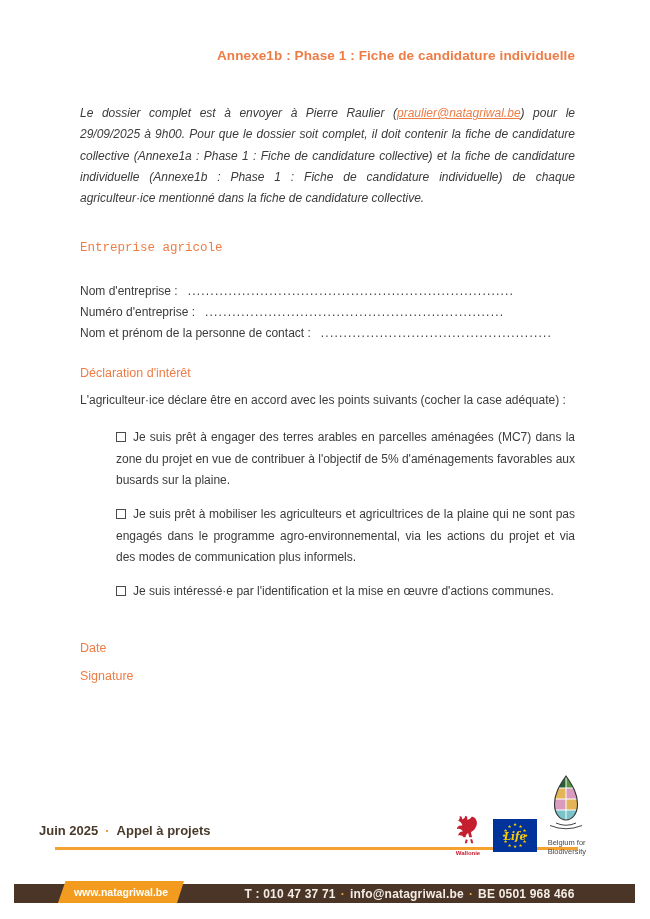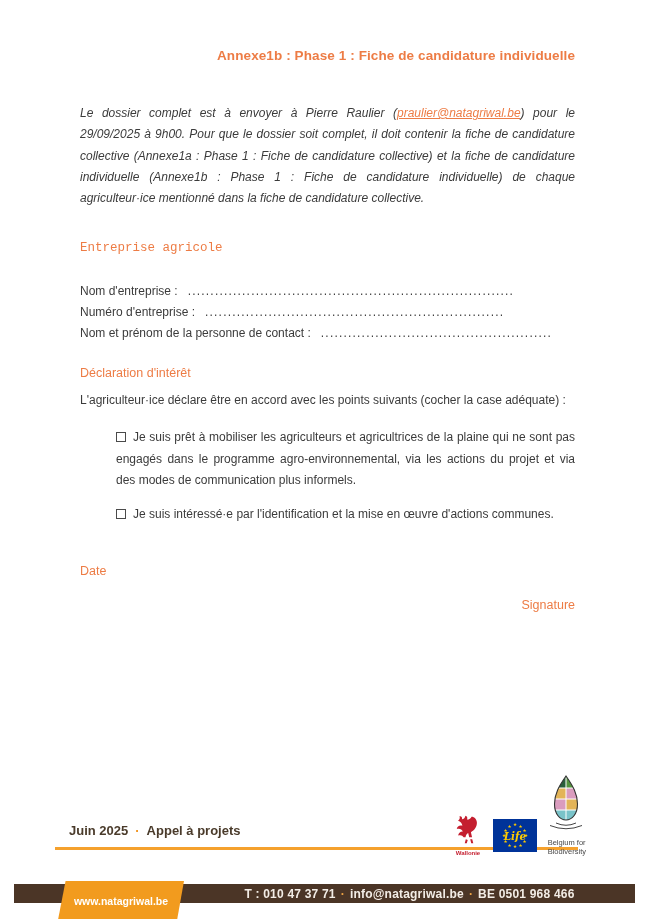--- a/index.html
+++ b/index.html
@@ -187,6 +187,7 @@
     <p class="decl-intro">L'agriculteur·ice déclare être en accord avec les points suivants (cocher la case adéquate) :</p>
 
     <div class="checklist">
+      <p class="check-item"><span class="checkbox"></span><span>Je suis prêt à engager des terres arables en parcelles aménagées (MC7) dans la zone du projet en vue de contribuer à l'objectif de 5% d'aménagements favorables aux busards sur la plaine.</span></p>
       <p class="check-item"><span class="checkbox"></span><span>Je suis prêt à mobiliser les agriculteurs et agricultrices de la plaine qui ne sont pas engagés dans le programme agro-environnemental, via les actions du projet et via des modes de communication plus informels.</span></p>
       <p class="check-item"><span class="checkbox"></span><span>Je suis intéressé·e par l'identification et la mise en œuvre d'actions communes.</span></p>
     </div>

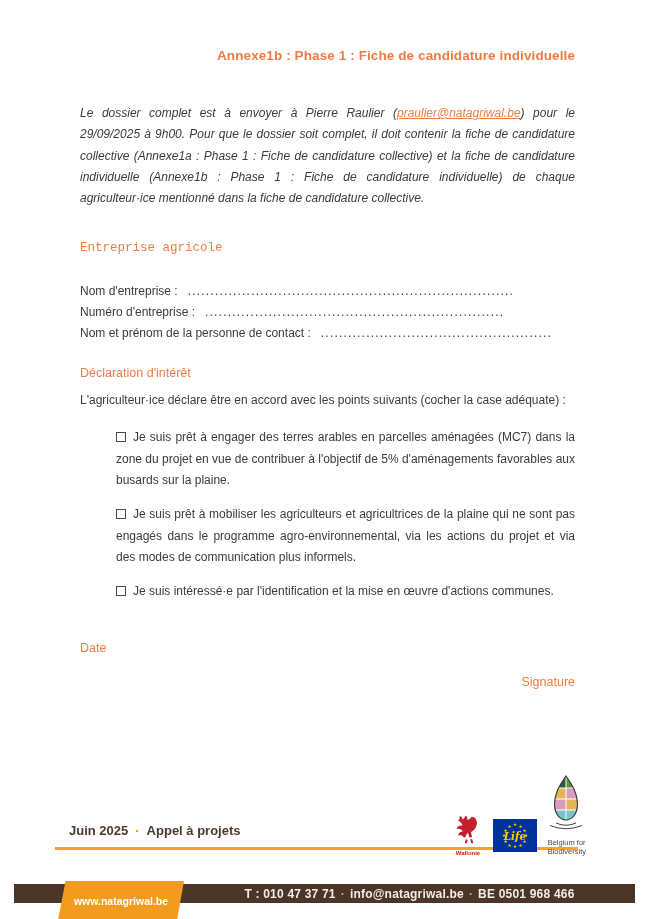--- a/index.html
+++ b/index.html
@@ -47,7 +47,7 @@
   .h-entreprise { margin-top: 32px; font-family: Liberation Mono, monospace; }
   .h-declaration { margin-top: 22px; }
   .h-date { margin-top: 38px; }
-  .h-signature { margin-top: 20px; text-align: right; }
+  .h-signature { margin-top: 14px; }
 
   .fields { margin-top: 26px; }
   .field-row {

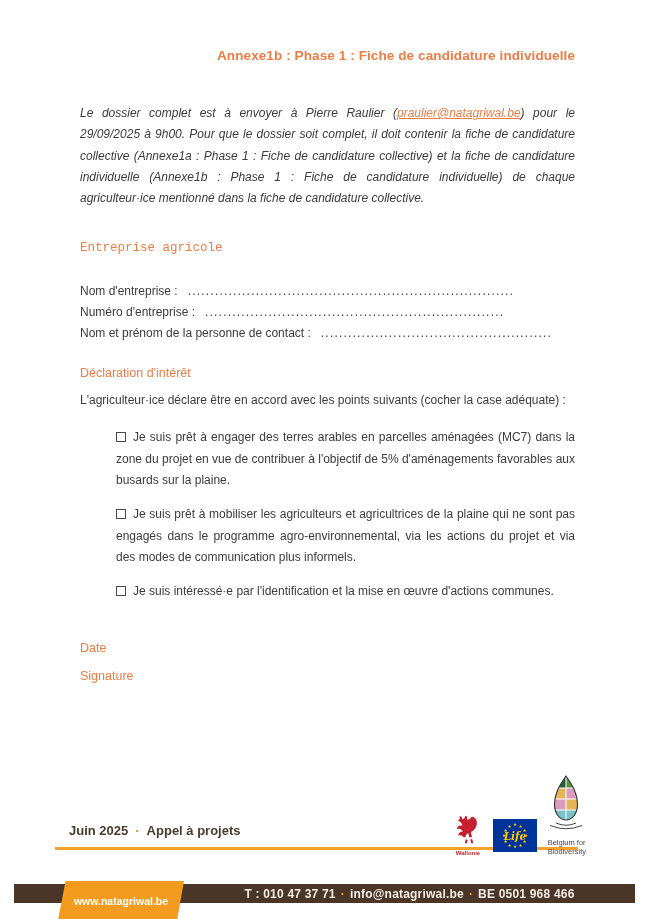--- a/index.html
+++ b/index.html
@@ -91,7 +91,7 @@
   
   .footer-edition {
     position: absolute;
-    left: 69px; top: 823px;
+    left: 39px; top: 823px;
     font-size: 13px;
     font-weight: 700;
     color: #4a3b2b;

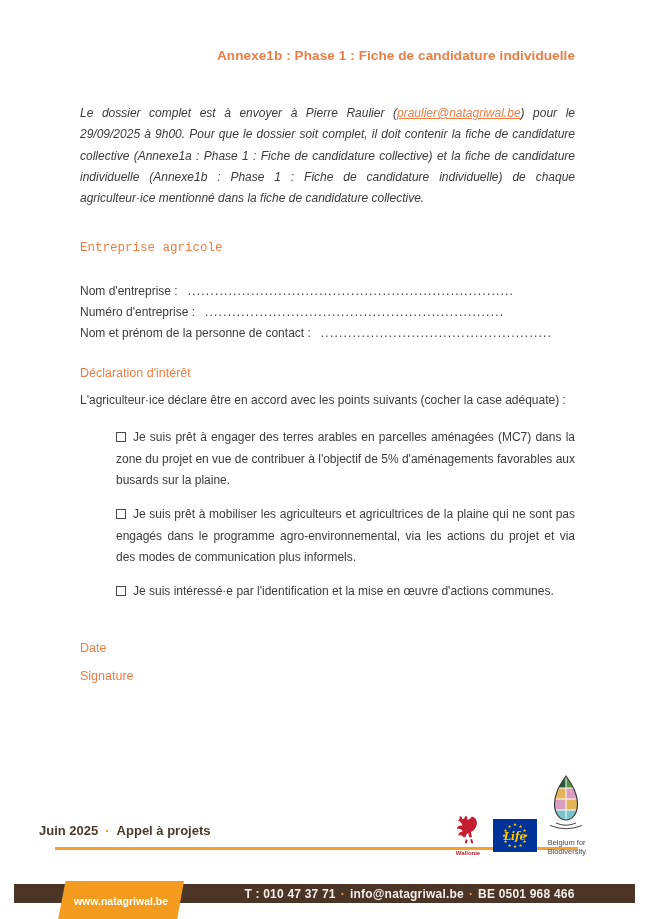--- a/index.html
+++ b/index.html
@@ -133,7 +133,7 @@
   .site-tab {
     position: absolute;
     left: 44px; top: -3px;
-    width: 126px; height: 39px;
+    width: 126px; height: 22px;
     background: #f29b1e;
     clip-path: polygon(6% 0, 100% 0, 94.5% 100%, 0 100%);
     display: flex; align-items: center; justify-content: center;

